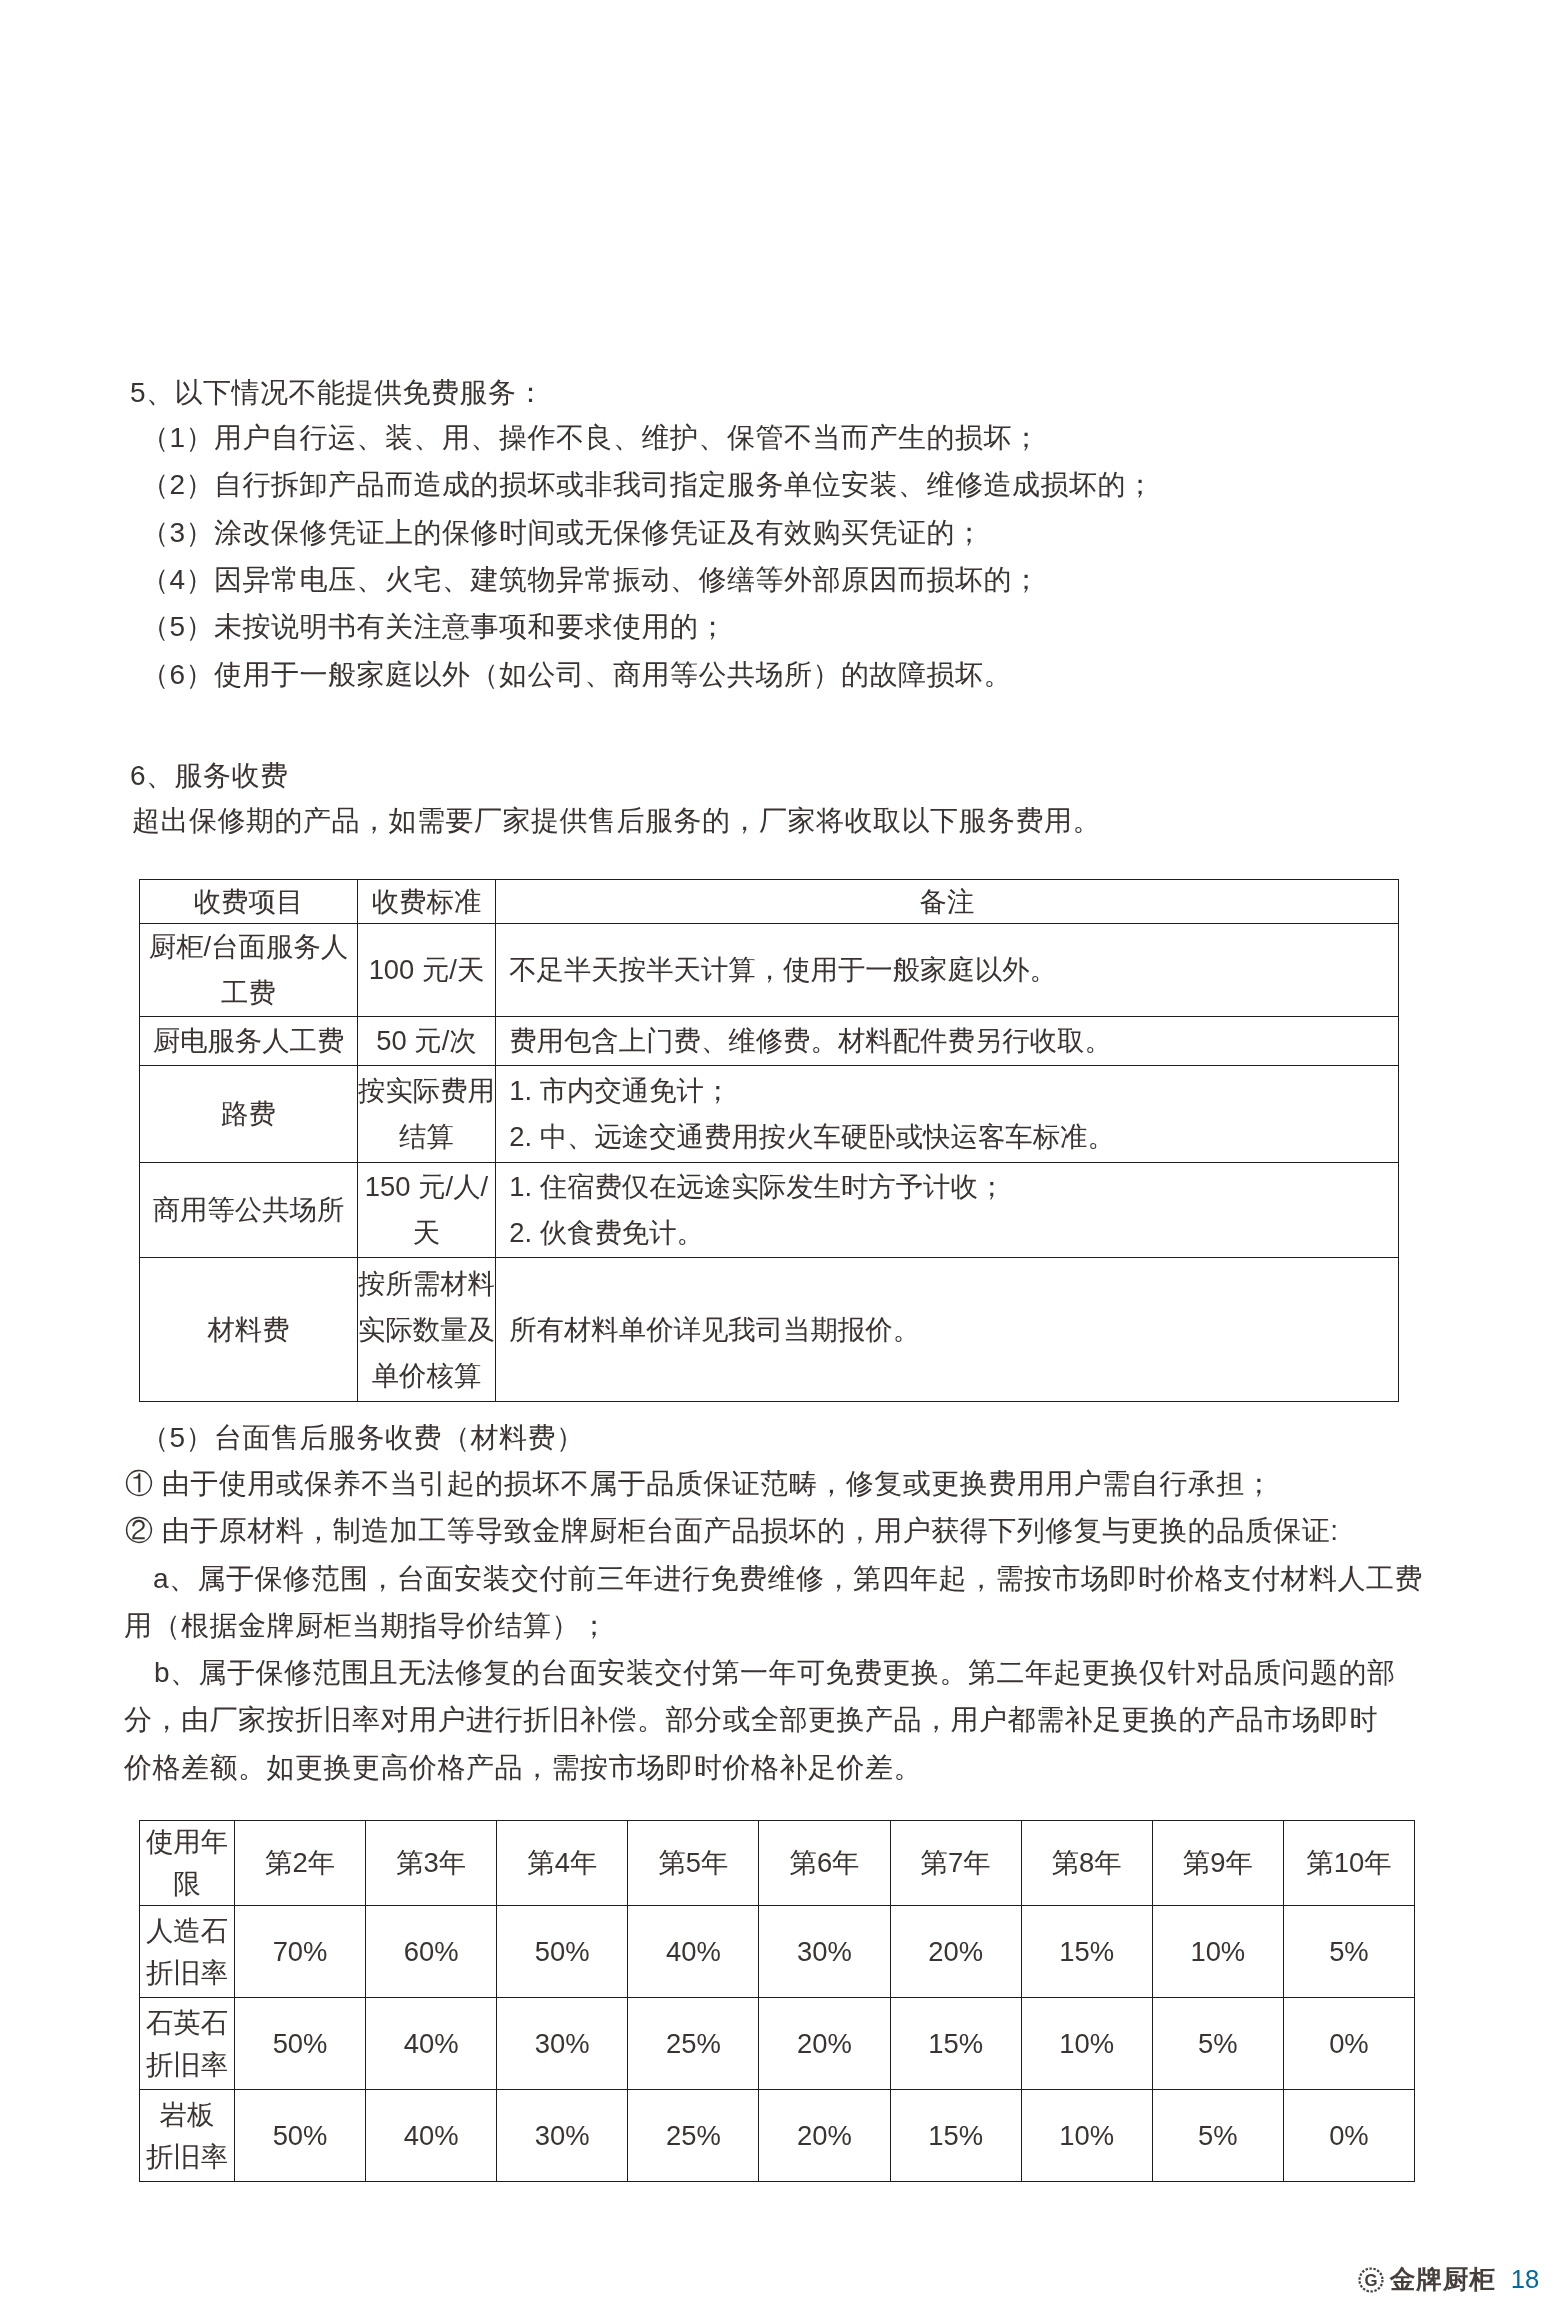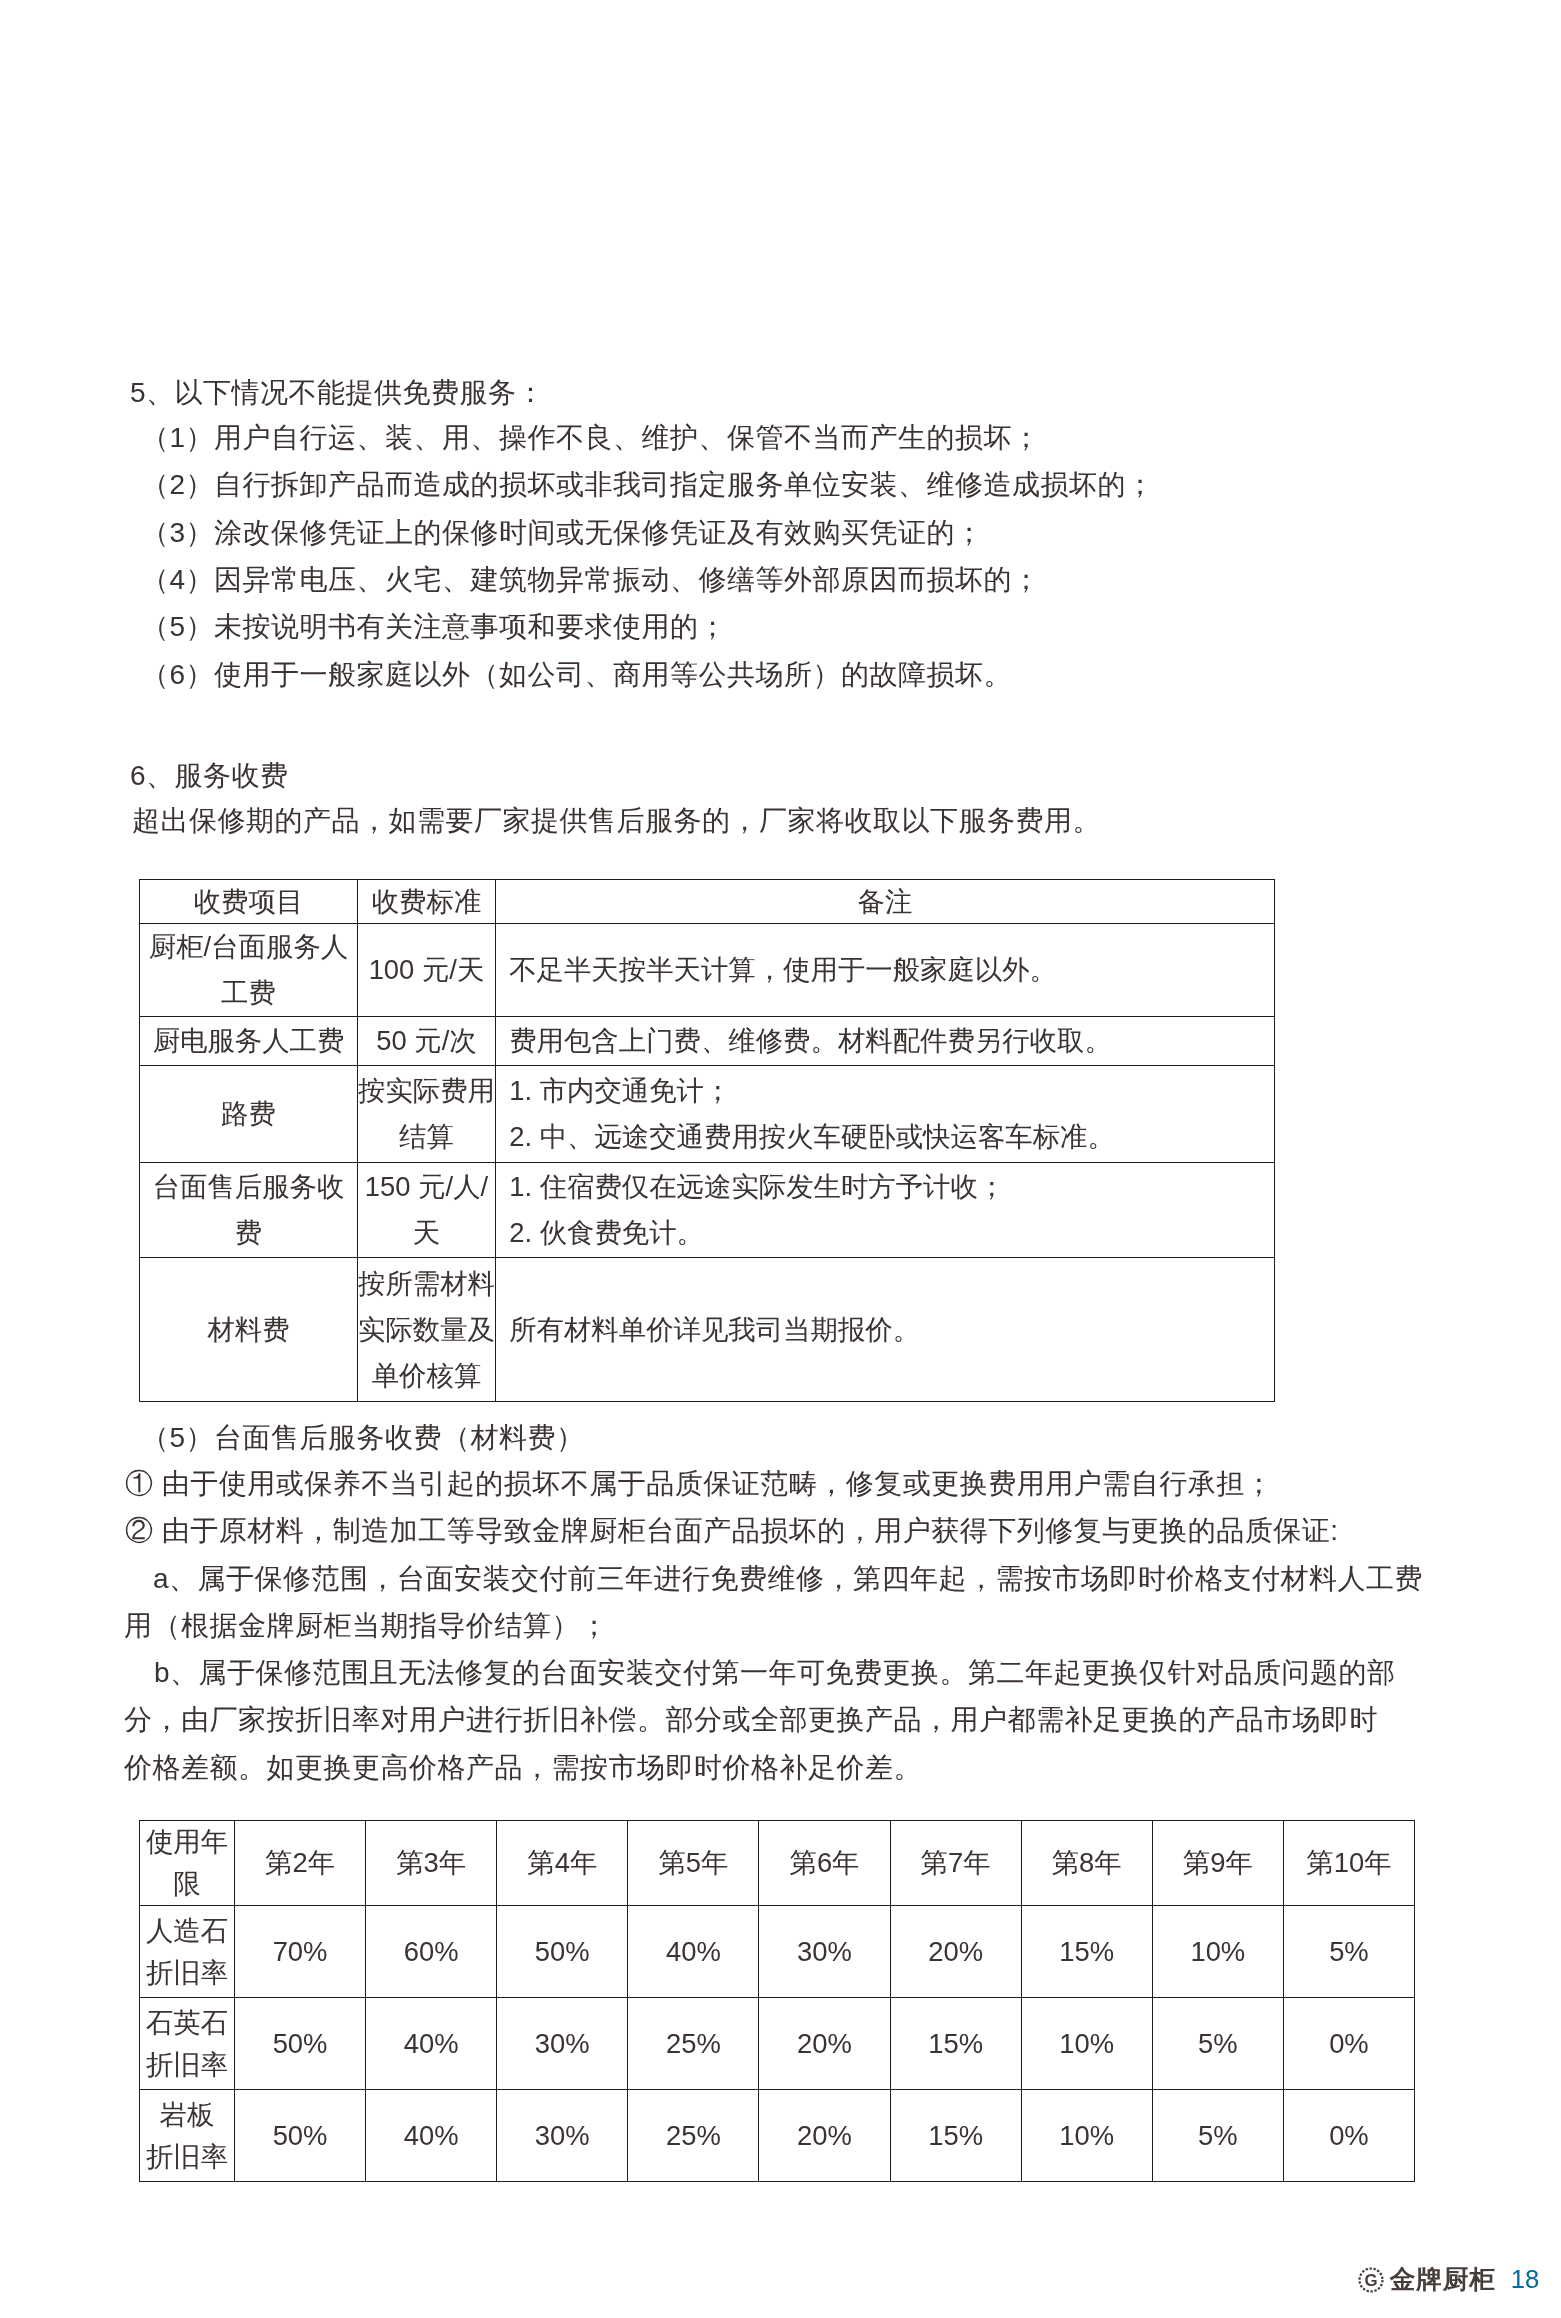--- a/index.html
+++ b/index.html
@@ -33,7 +33,7 @@
     padding:0;
     white-space:pre-line;
   }
-  .fee-table{width:1136px;}
+  .fee-table{width:1260px;}
   .fee-table .c{text-align:center;line-height:46px;}
   .fee-table .l{text-align:left;padding-left:13.2px;line-height:46px;}
   .fee-table th{text-align:center;line-height:40px;}

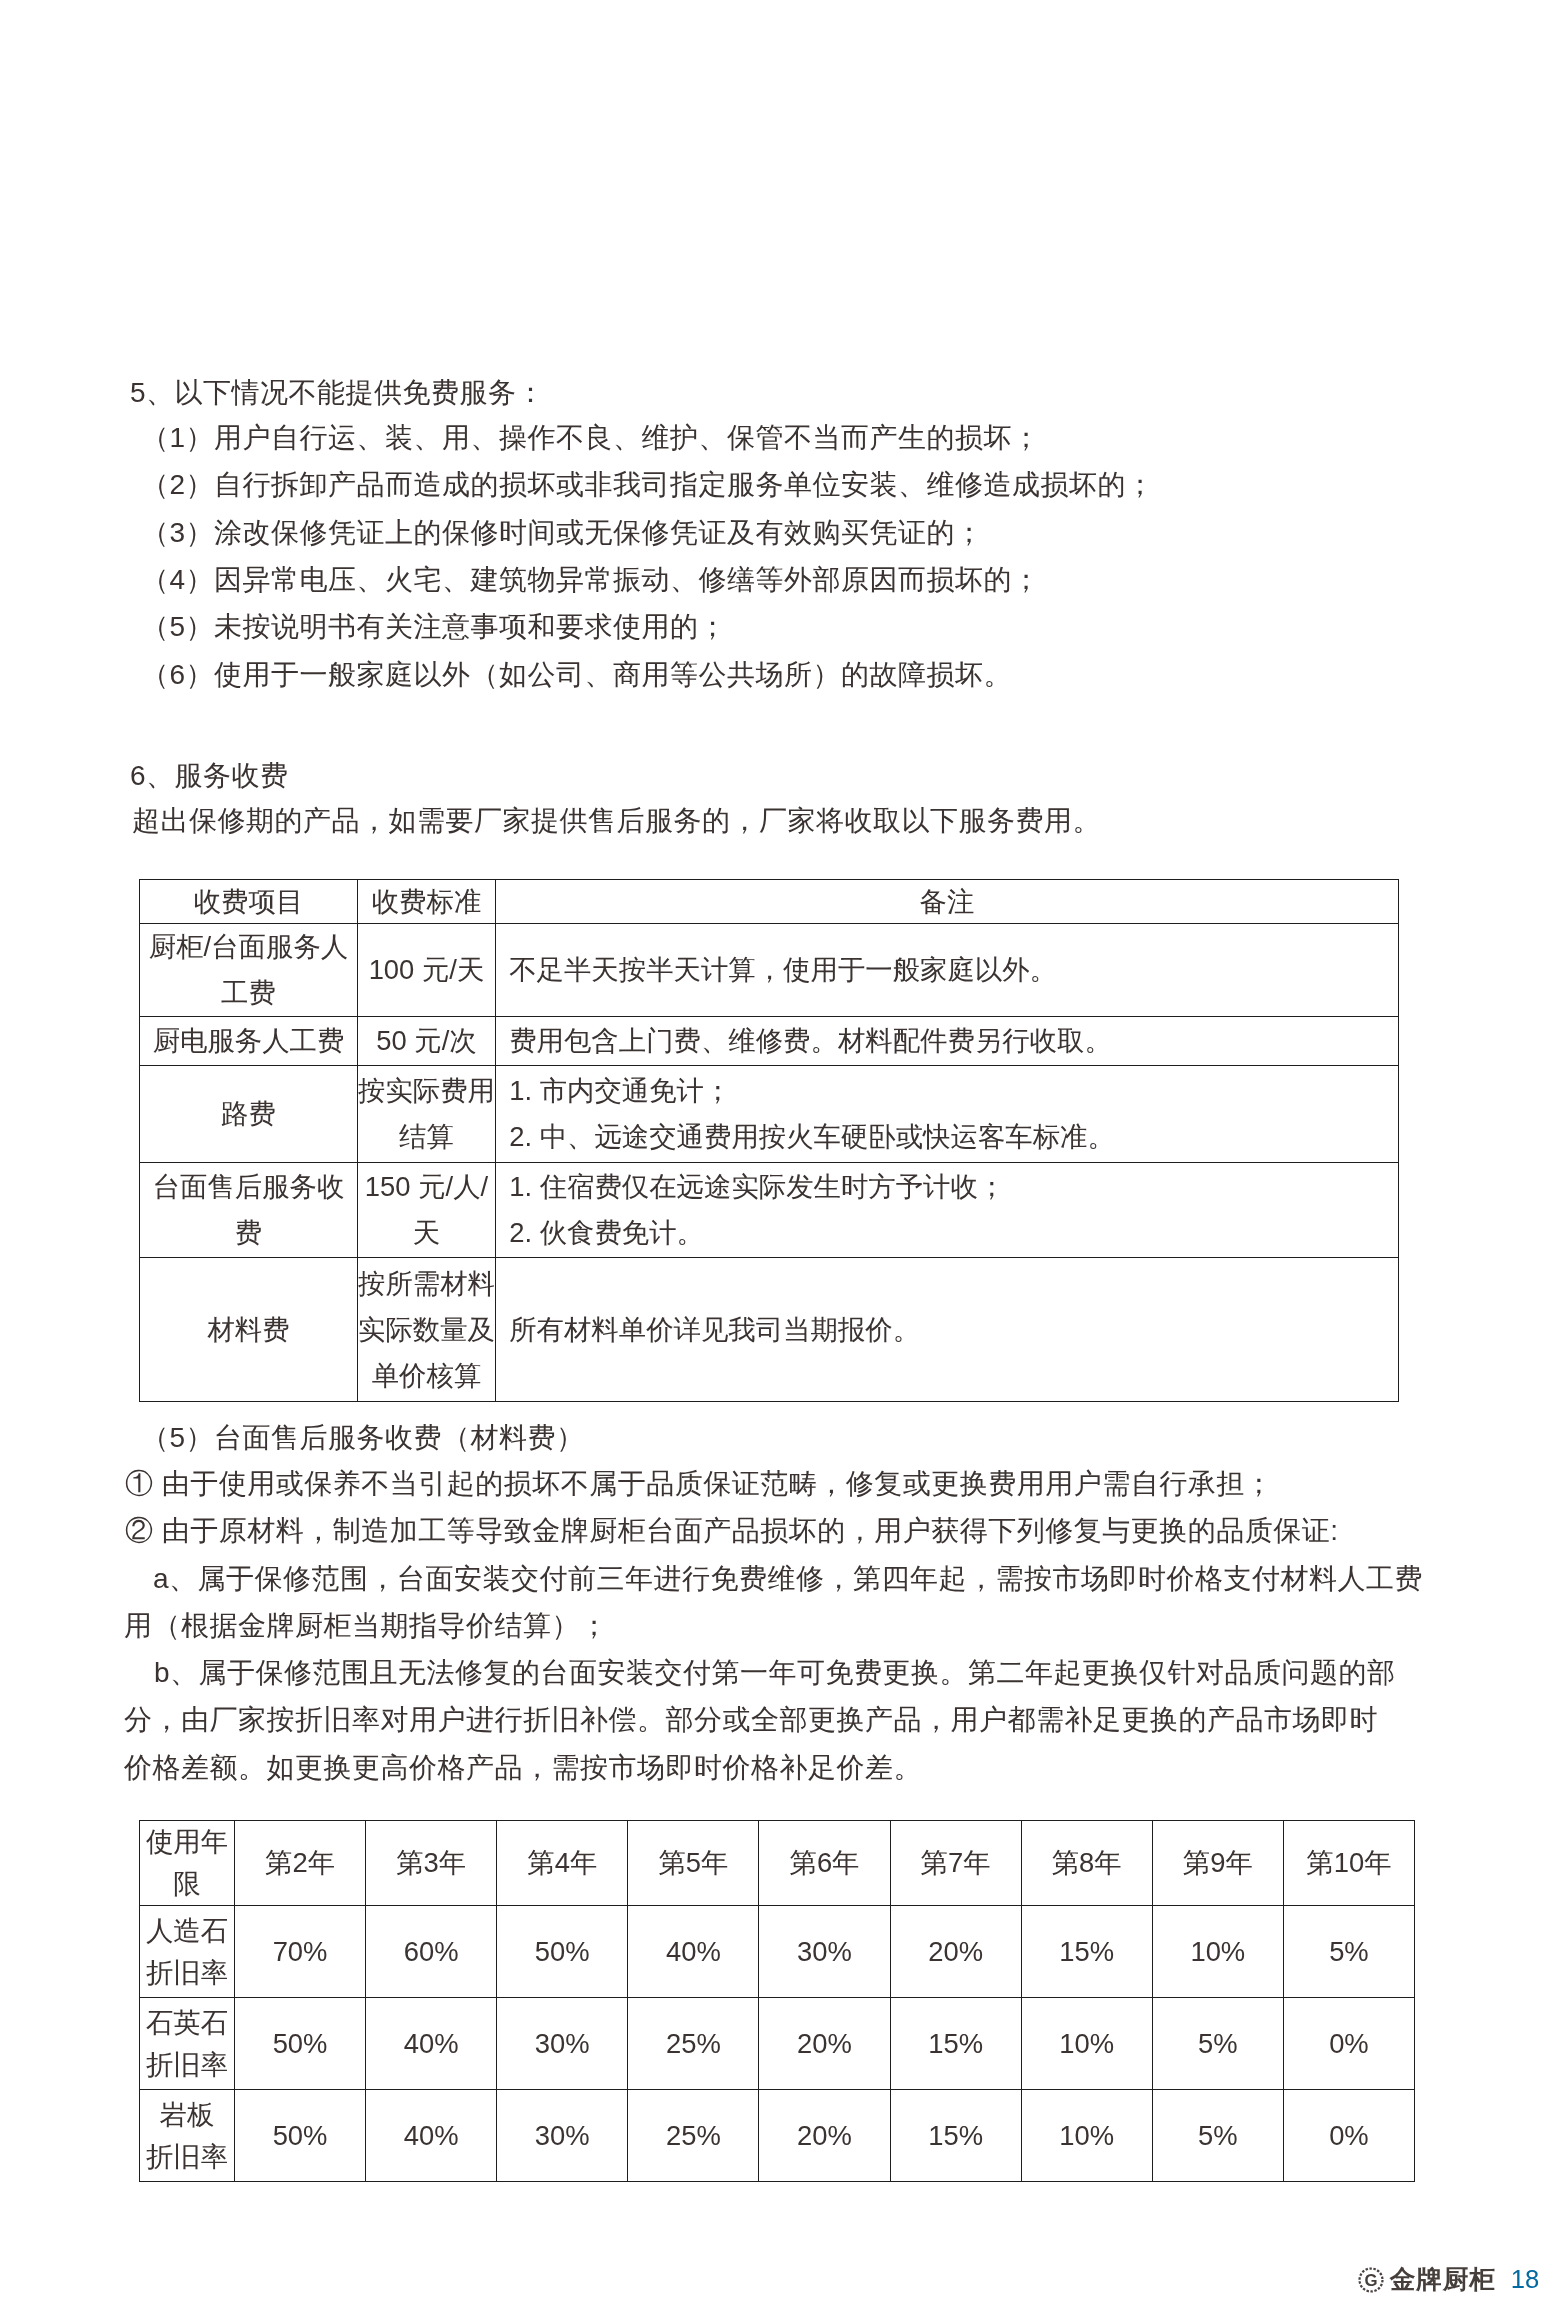--- a/index.html
+++ b/index.html
@@ -109,7 +109,7 @@
 2. 中、远途交通费用按火车硬卧或快运客车标准。</td>
       </tr>
       <tr style="height:95px">
-        <td class="c">台面售后服务收费</td>
+        <td class="c">商用等公共场所</td>
         <td class="c">150 元/人/天</td>
         <td class="l">1. 住宿费仅在远途实际发生时方予计收；
 2. 伙食费免计。</td>

